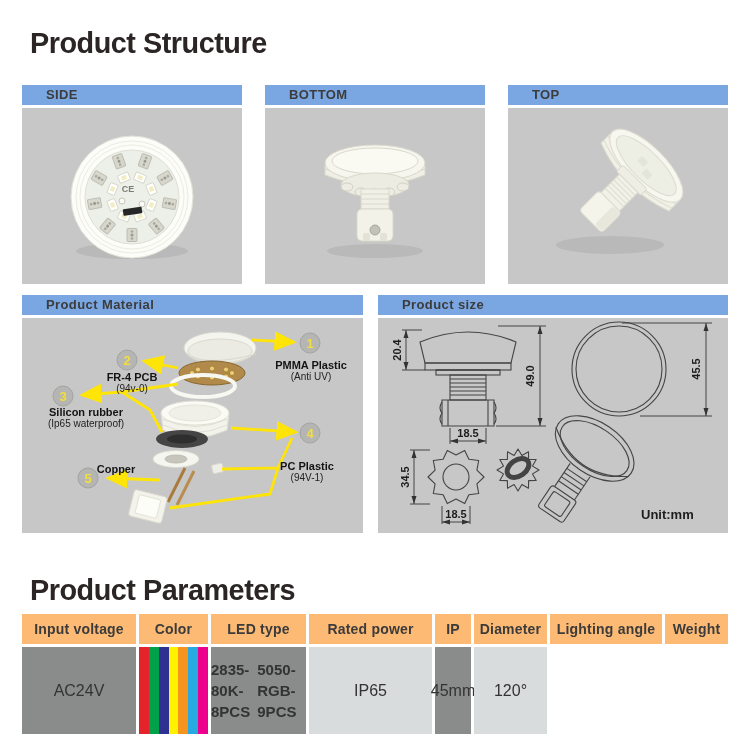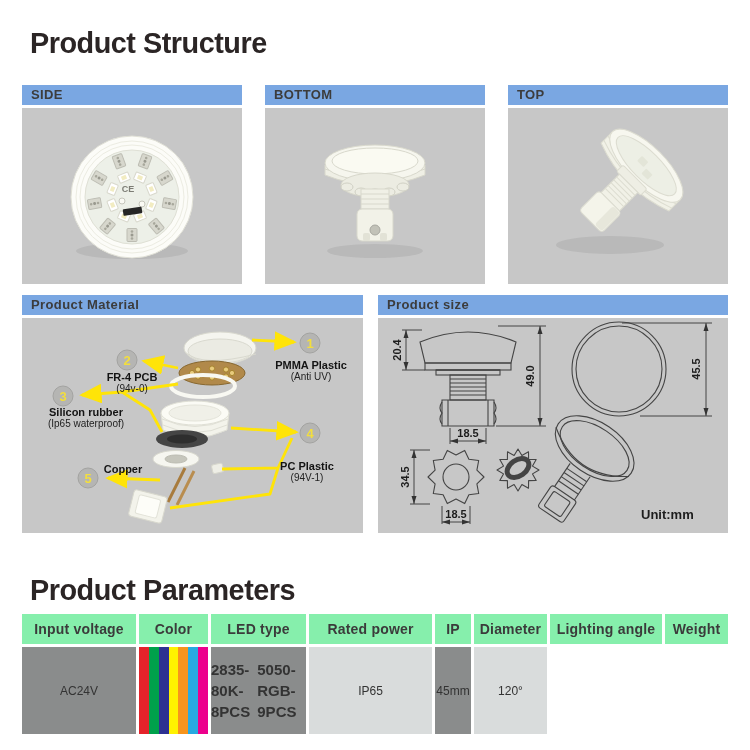--- a/index.html
+++ b/index.html
@@ -14,7 +14,7 @@
   .panel{flex:1;min-width:0;}
   .panel.material{flex:0 0 341px;}
   .bar{height:20px;line-height:20px;background:#7aa7e2;color:#3c3c3c;font-size:13px;
-       font-weight:bold;padding-left:9px;letter-spacing:.4px;}
+       font-weight:bold;padding-left:24px;letter-spacing:.4px;}
   .imgbox{background:#c7c7c7;margin-top:3px;display:flex;align-items:center;justify-content:center;}
   .views .imgbox{height:176px;}
   .detail .imgbox{height:215px;position:relative;display:block;}

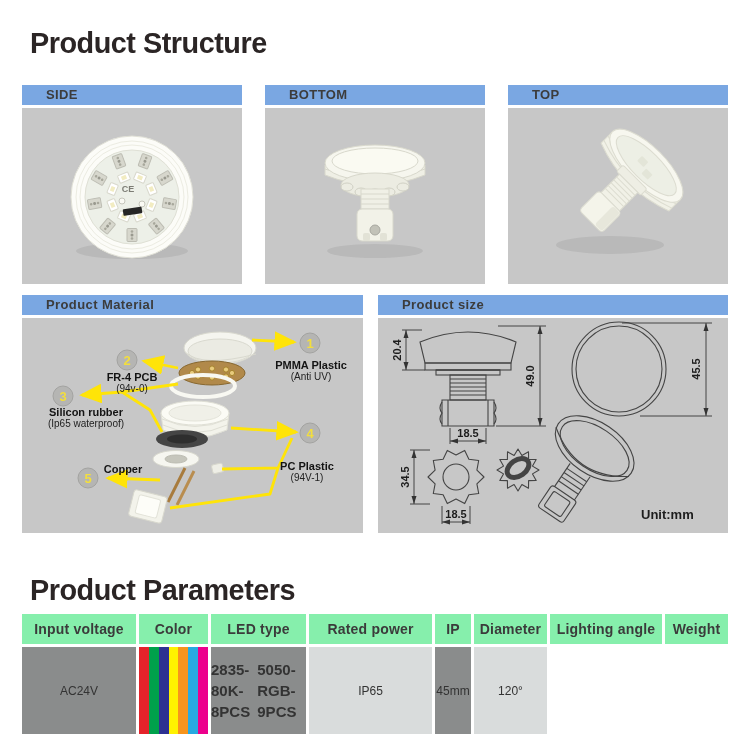--- a/index.html
+++ b/index.html
@@ -303,7 +303,7 @@
           <div class="pname">PC Plastic</div>
           <div class="pnote">(94V-1)</div>
         </div>
-        <div class="plabel" style="left:101px;top:145px;">
+        <div class="plabel" style="left:94px;top:145px;">
           <div class="pname">Copper</div>
           <div class="pnote"></div>
         </div>

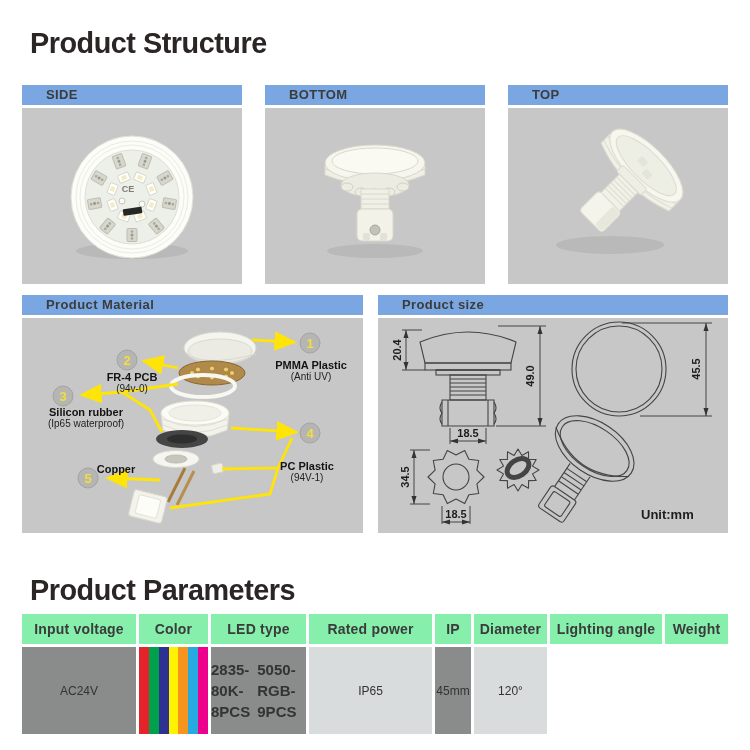--- a/index.html
+++ b/index.html
@@ -27,7 +27,7 @@
   .pnote{font-size:10px;color:#222;}
   .ptable{display:grid;grid-template-columns:114px 69px 95px 123px 36px 73px 112px 1fr;
           gap:3px;margin:7px 22px 0 22px;background:#fff;}
-  .th{background:#86efac;color:#3b3b3b;font-size:14px;font-weight:bold;height:30px;
+  .th{background:#fdba74;color:#3b3b3b;font-size:14px;font-weight:bold;height:30px;
       display:flex;align-items:center;justify-content:center;letter-spacing:.2px;}
   .td{height:87px;display:flex;align-items:center;justify-content:center;font-size:12px;color:#333;}
   .td.dark{background:#8a8c8c;}

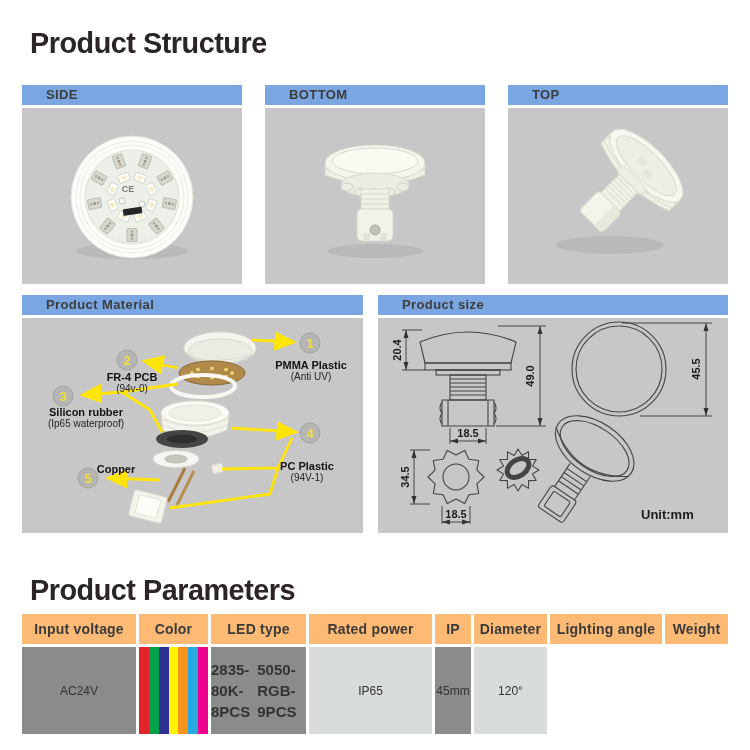--- a/index.html
+++ b/index.html
@@ -29,7 +29,7 @@
           gap:3px;margin:7px 22px 0 22px;background:#fff;}
   .th{background:#fdba74;color:#3b3b3b;font-size:14px;font-weight:bold;height:30px;
       display:flex;align-items:center;justify-content:center;letter-spacing:.2px;}
-  .td{height:87px;display:flex;align-items:center;justify-content:center;font-size:12px;color:#333;}
+  .td{height:87px;display:flex;align-items:center;justify-content:center;font-size:16px;color:#333;}
   .td.dark{background:#8a8c8c;}
   .td.light{background:#d9dcdc;}
   .td.led{flex-direction:row;font-size:15px;line-height:1.4;font-weight:bold;}

